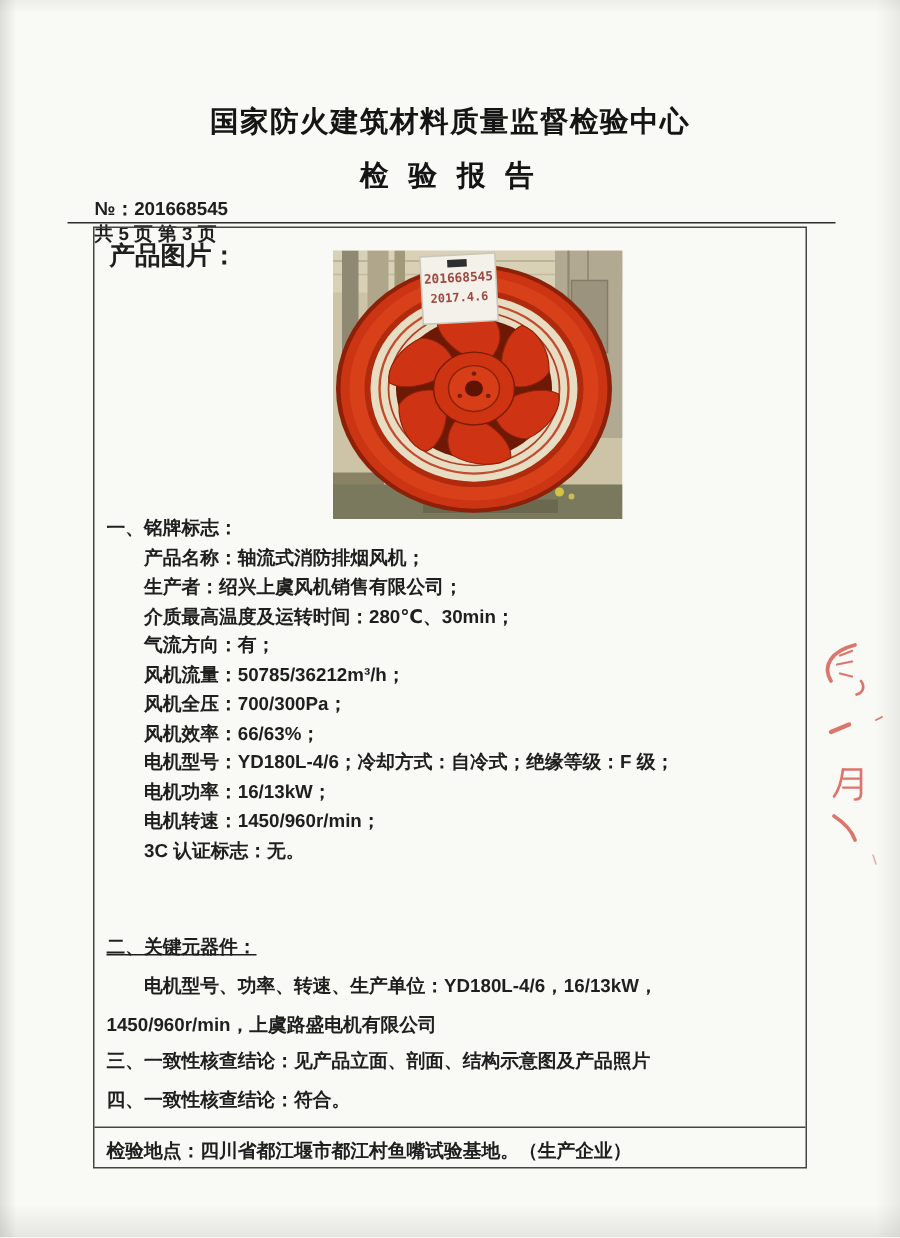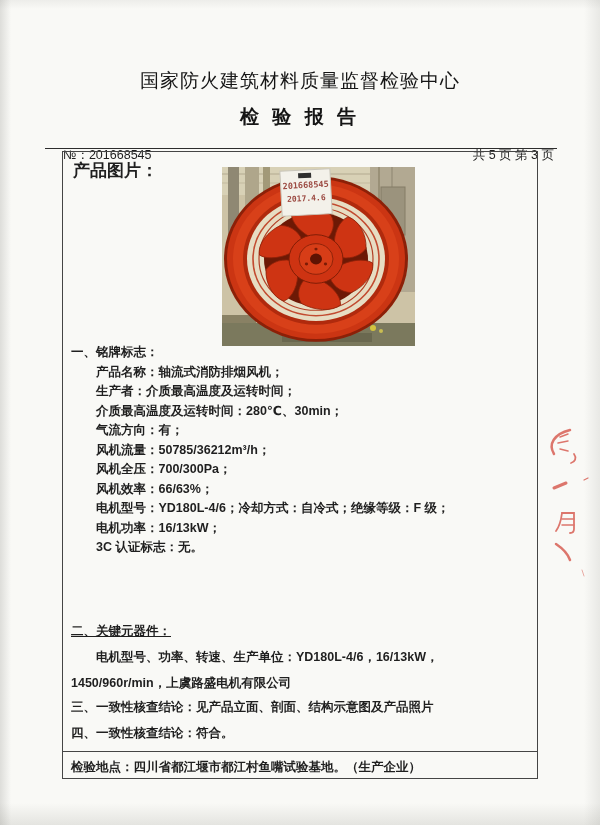--- a/index.html
+++ b/index.html
@@ -17,7 +17,7 @@
   }
   .title{
     position:absolute;top:68px;left:0;right:0;text-align:center;
-    font-size:19px;font-weight:400;letter-spacing:1px;color:#151515;
+    font-size:19px;font-weight:700;letter-spacing:1px;color:#151515;
   }
   .subtitle{
     position:absolute;top:104px;left:0;right:0;text-align:center;

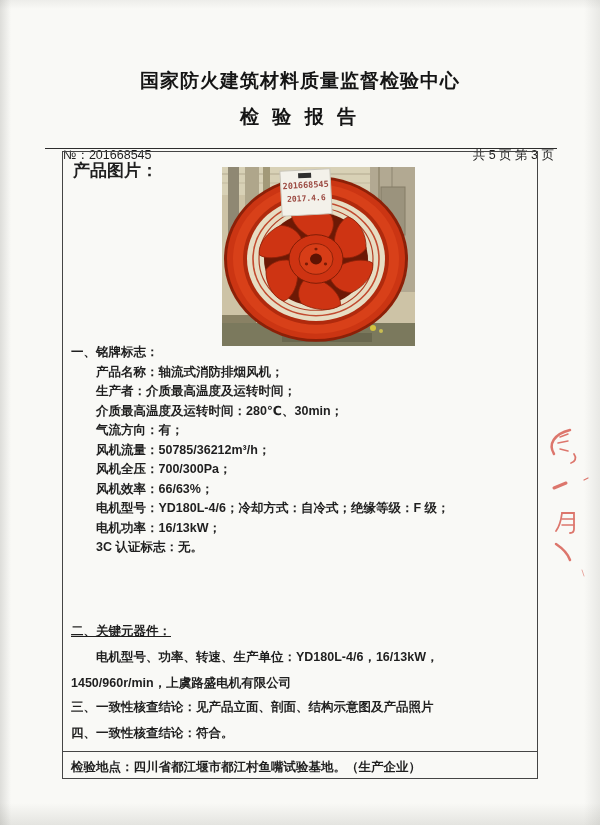--- a/index.html
+++ b/index.html
@@ -24,9 +24,9 @@
     font-size:19px;font-weight:700;letter-spacing:4px;color:#151515;
   }
   .no-row{
-    position:absolute;top:147px;left:63px;right:46px;
+    position:absolute;top:131px;left:63px;right:46px;
     display:flex;justify-content:space-between;align-items:baseline;
-    font-size:12.5px;font-weight:400;
+    font-size:12.5px;font-weight:700;flex-direction:column;
   }
   .hrule{
     position:absolute;top:148px;left:45px;width:512px;height:0;

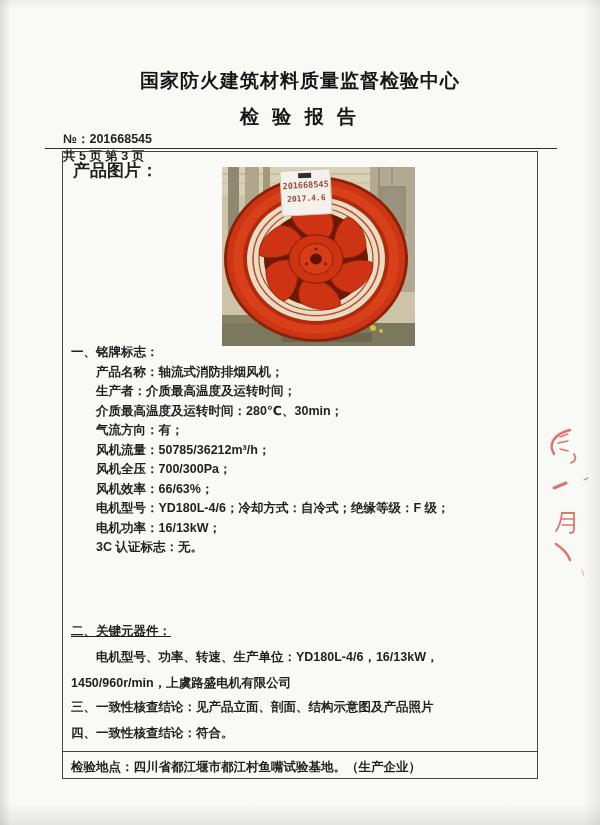--- a/index.html
+++ b/index.html
@@ -135,7 +135,7 @@
     <div class="sec s1">
       <div class="heading">一、铭牌标志：</div>
       <div class="line">产品名称：轴流式消防排烟风机；</div>
-      <div class="line">生产者：介质最高温度及运转时间；</div>
+      <div class="line">生产者：绍兴上虞风机销售有限公司；</div>
       <div class="line">介质最高温度及运转时间：280℃、30min；</div>
       <div class="line">气流方向：有；</div>
       <div class="line">风机流量：50785/36212m³/h；</div>

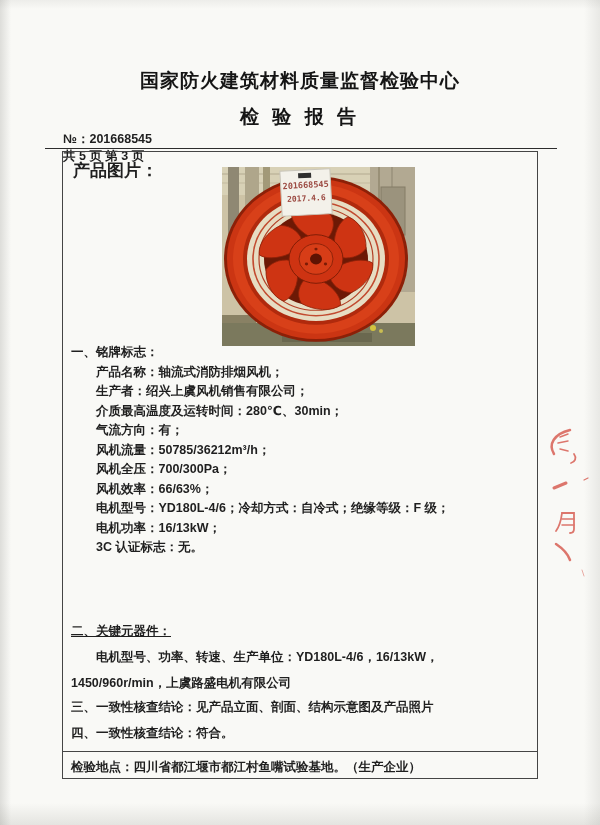--- a/index.html
+++ b/index.html
@@ -143,6 +143,7 @@
       <div class="line">风机效率：66/63%；</div>
       <div class="line">电机型号：YD180L-4/6；冷却方式：自冷式；绝缘等级：F 级；</div>
       <div class="line">电机功率：16/13kW；</div>
+      <div class="line">电机转速：1450/960r/min；</div>
       <div class="line">3C 认证标志：无。</div>
     </div>
 

